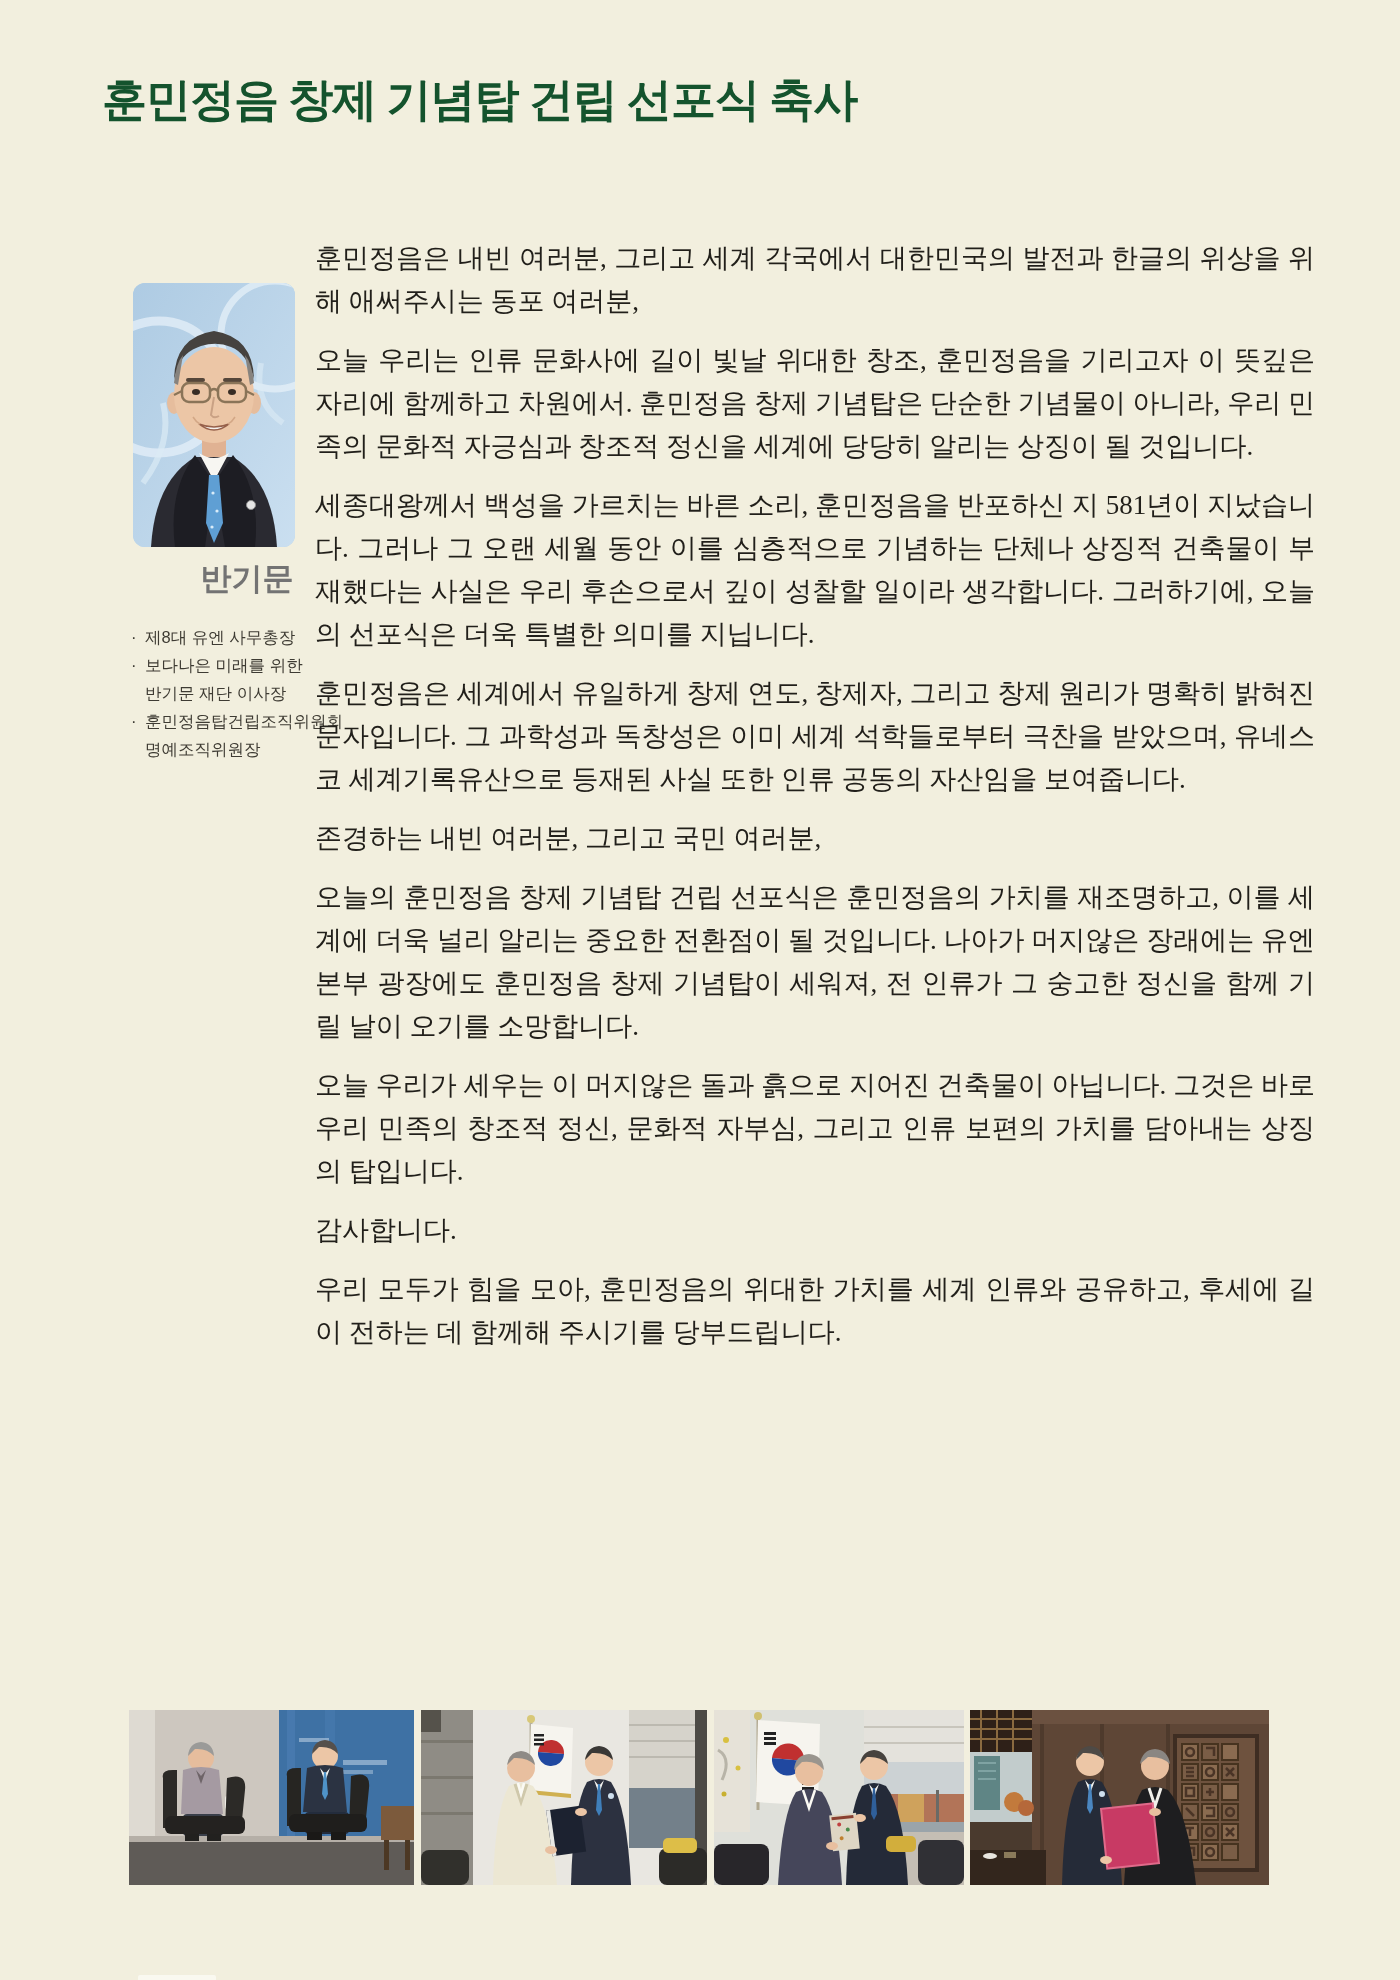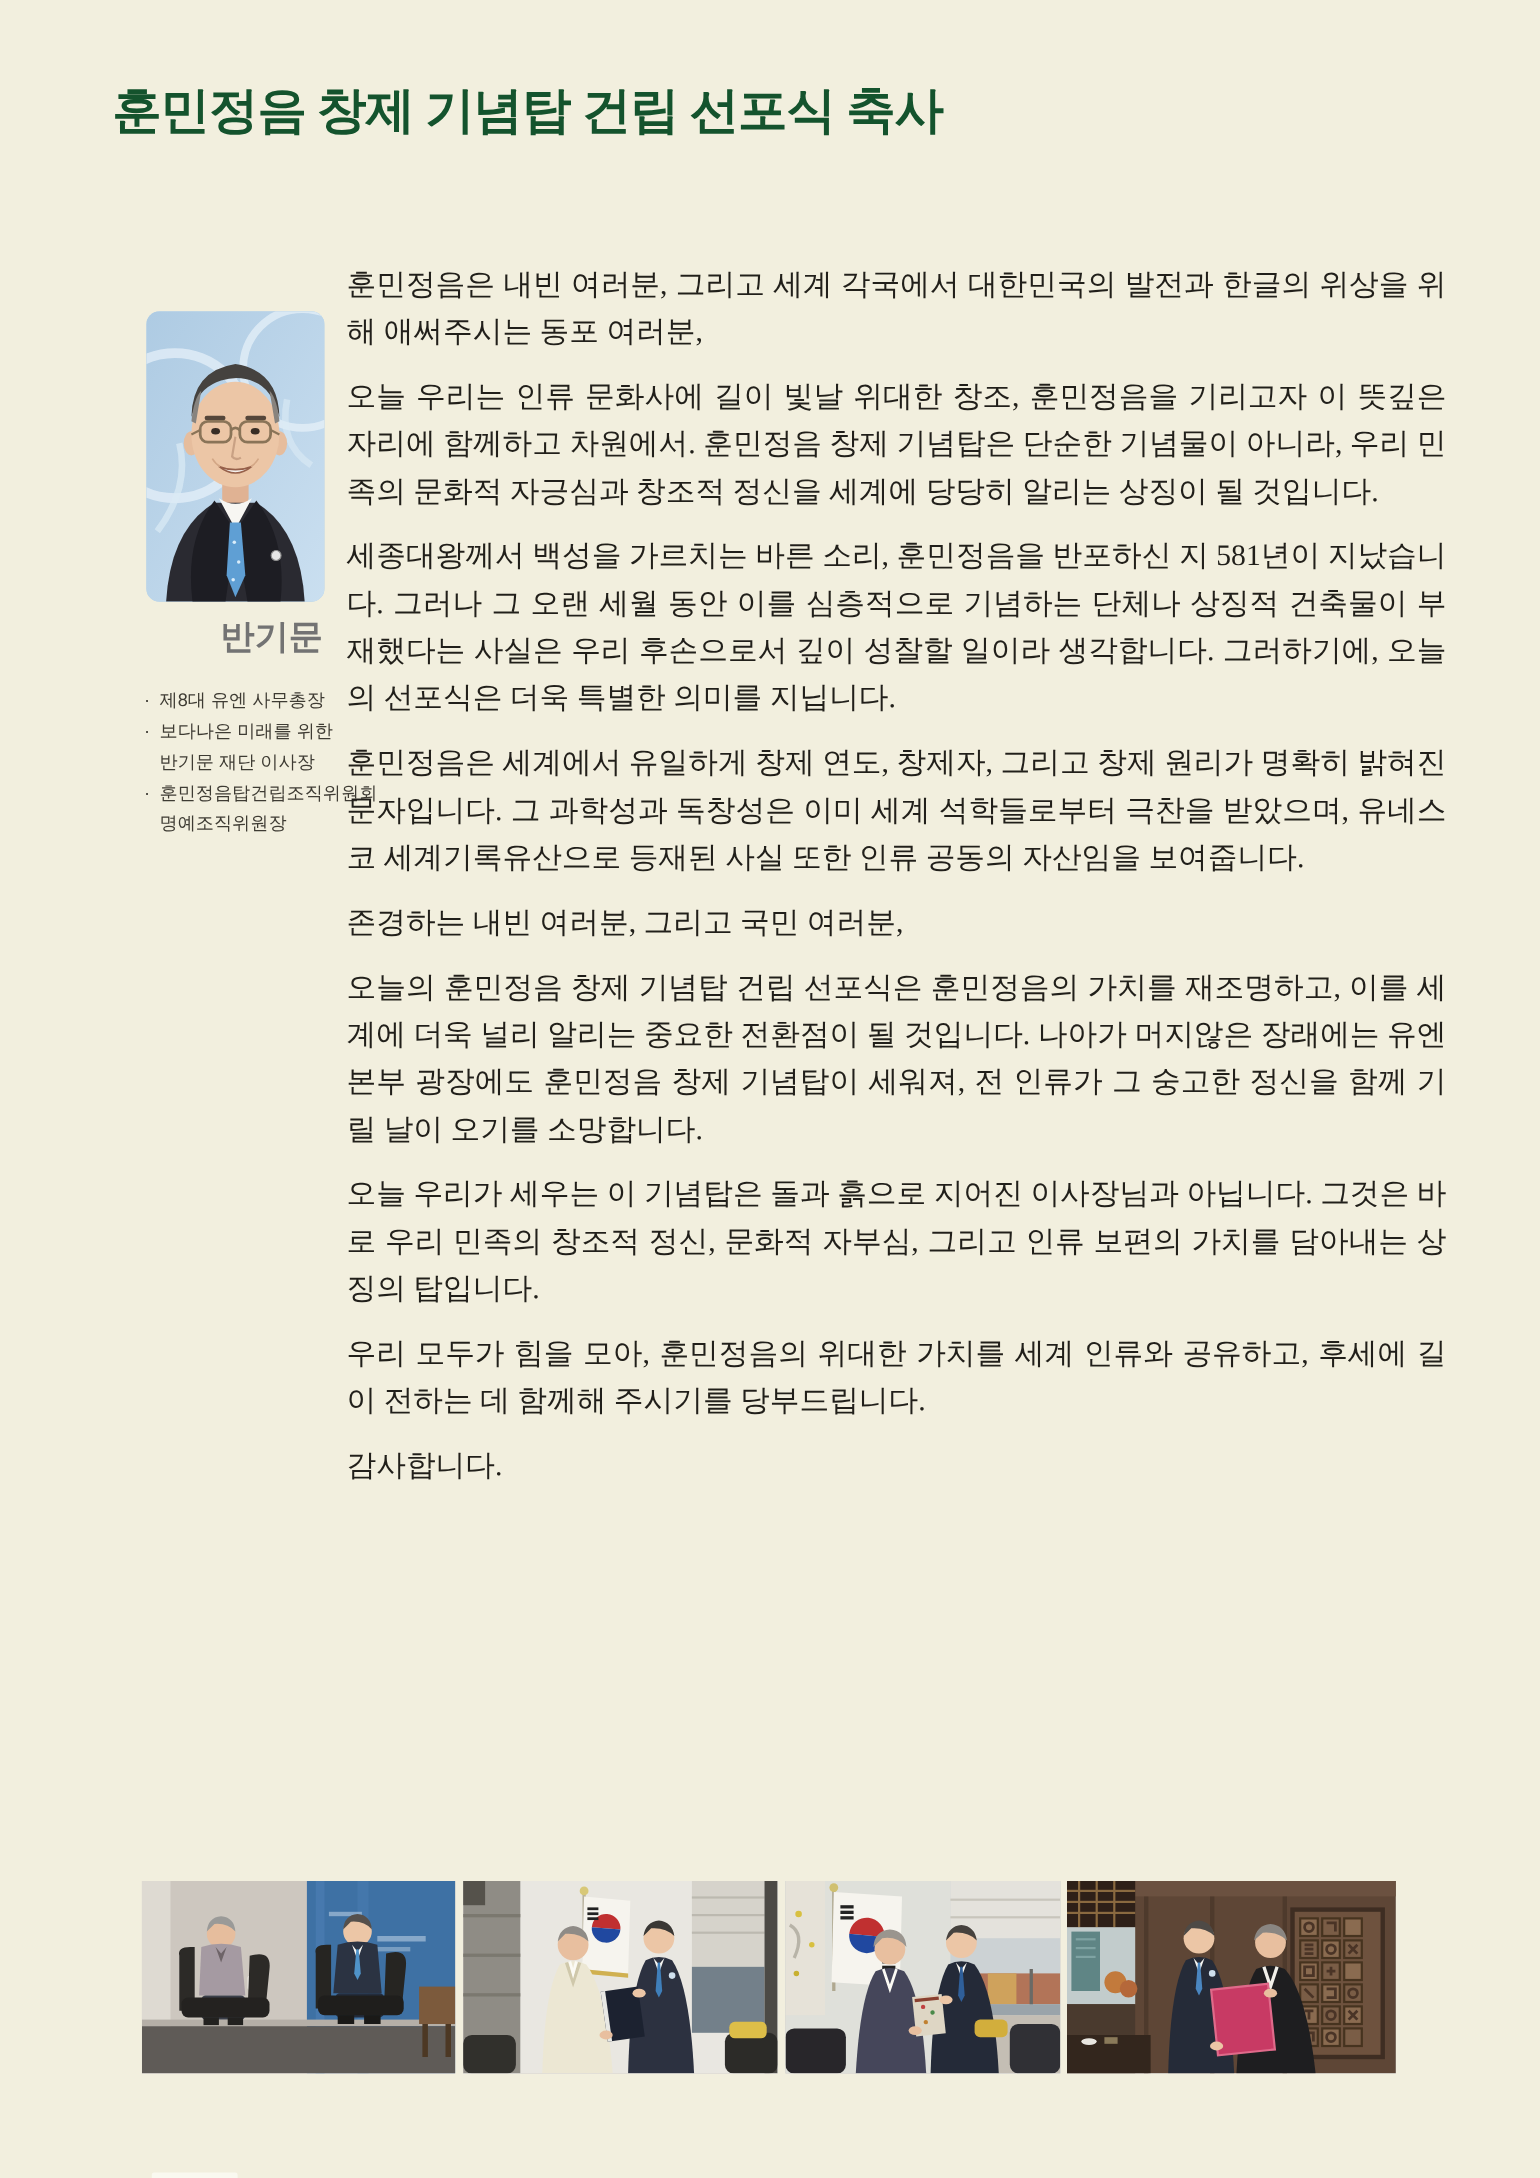--- a/index.html
+++ b/index.html
@@ -142,7 +142,7 @@
     <p>훈민정음은 세계에서 유일하게 창제 연도, 창제자, 그리고 창제 원리가 명확히 밝혀진 문자입니다. 그 과학성과 독창성은 이미 세계 석학들로부터 극찬을 받았으며, 유네스코 세계기록유산으로 등재된 사실 또한 인류 공동의 자산임을 보여줍니다.</p>
     <p>존경하는 내빈 여러분, 그리고 국민 여러분,</p>
     <p>오늘의 훈민정음 창제 기념탑 건립 선포식은 훈민정음의 가치를 재조명하고, 이를 세계에 더욱 널리 알리는 중요한 전환점이 될 것입니다. 나아가 머지않은 장래에는 유엔 본부 광장에도 훈민정음 창제 기념탑이 세워져, 전 인류가 그 숭고한 정신을 함께 기릴 날이 오기를 소망합니다.</p>
-    <p>오늘 우리가 세우는 이 기념탑은 돌과 흙으로 지어진 이사장님과 아닙니다. 그것은 바로 우리 민족의 창조적 정신, 문화적 자부심, 그리고 인류 보편의 가치를 담아내는 상징의 탑입니다.</p>
+    <p>오늘 우리가 세우는 이 머지않은 돌과 흙으로 지어진 건축물이 아닙니다. 그것은 바로 우리 민족의 창조적 정신, 문화적 자부심, 그리고 인류 보편의 가치를 담아내는 상징의 탑입니다.</p>
     <p>우리 모두가 힘을 모아, 훈민정음의 위대한 가치를 세계 인류와 공유하고, 후세에 길이 전하는 데 함께해 주시기를 당부드립니다.</p>
     <p>감사합니다.</p>
   </main>

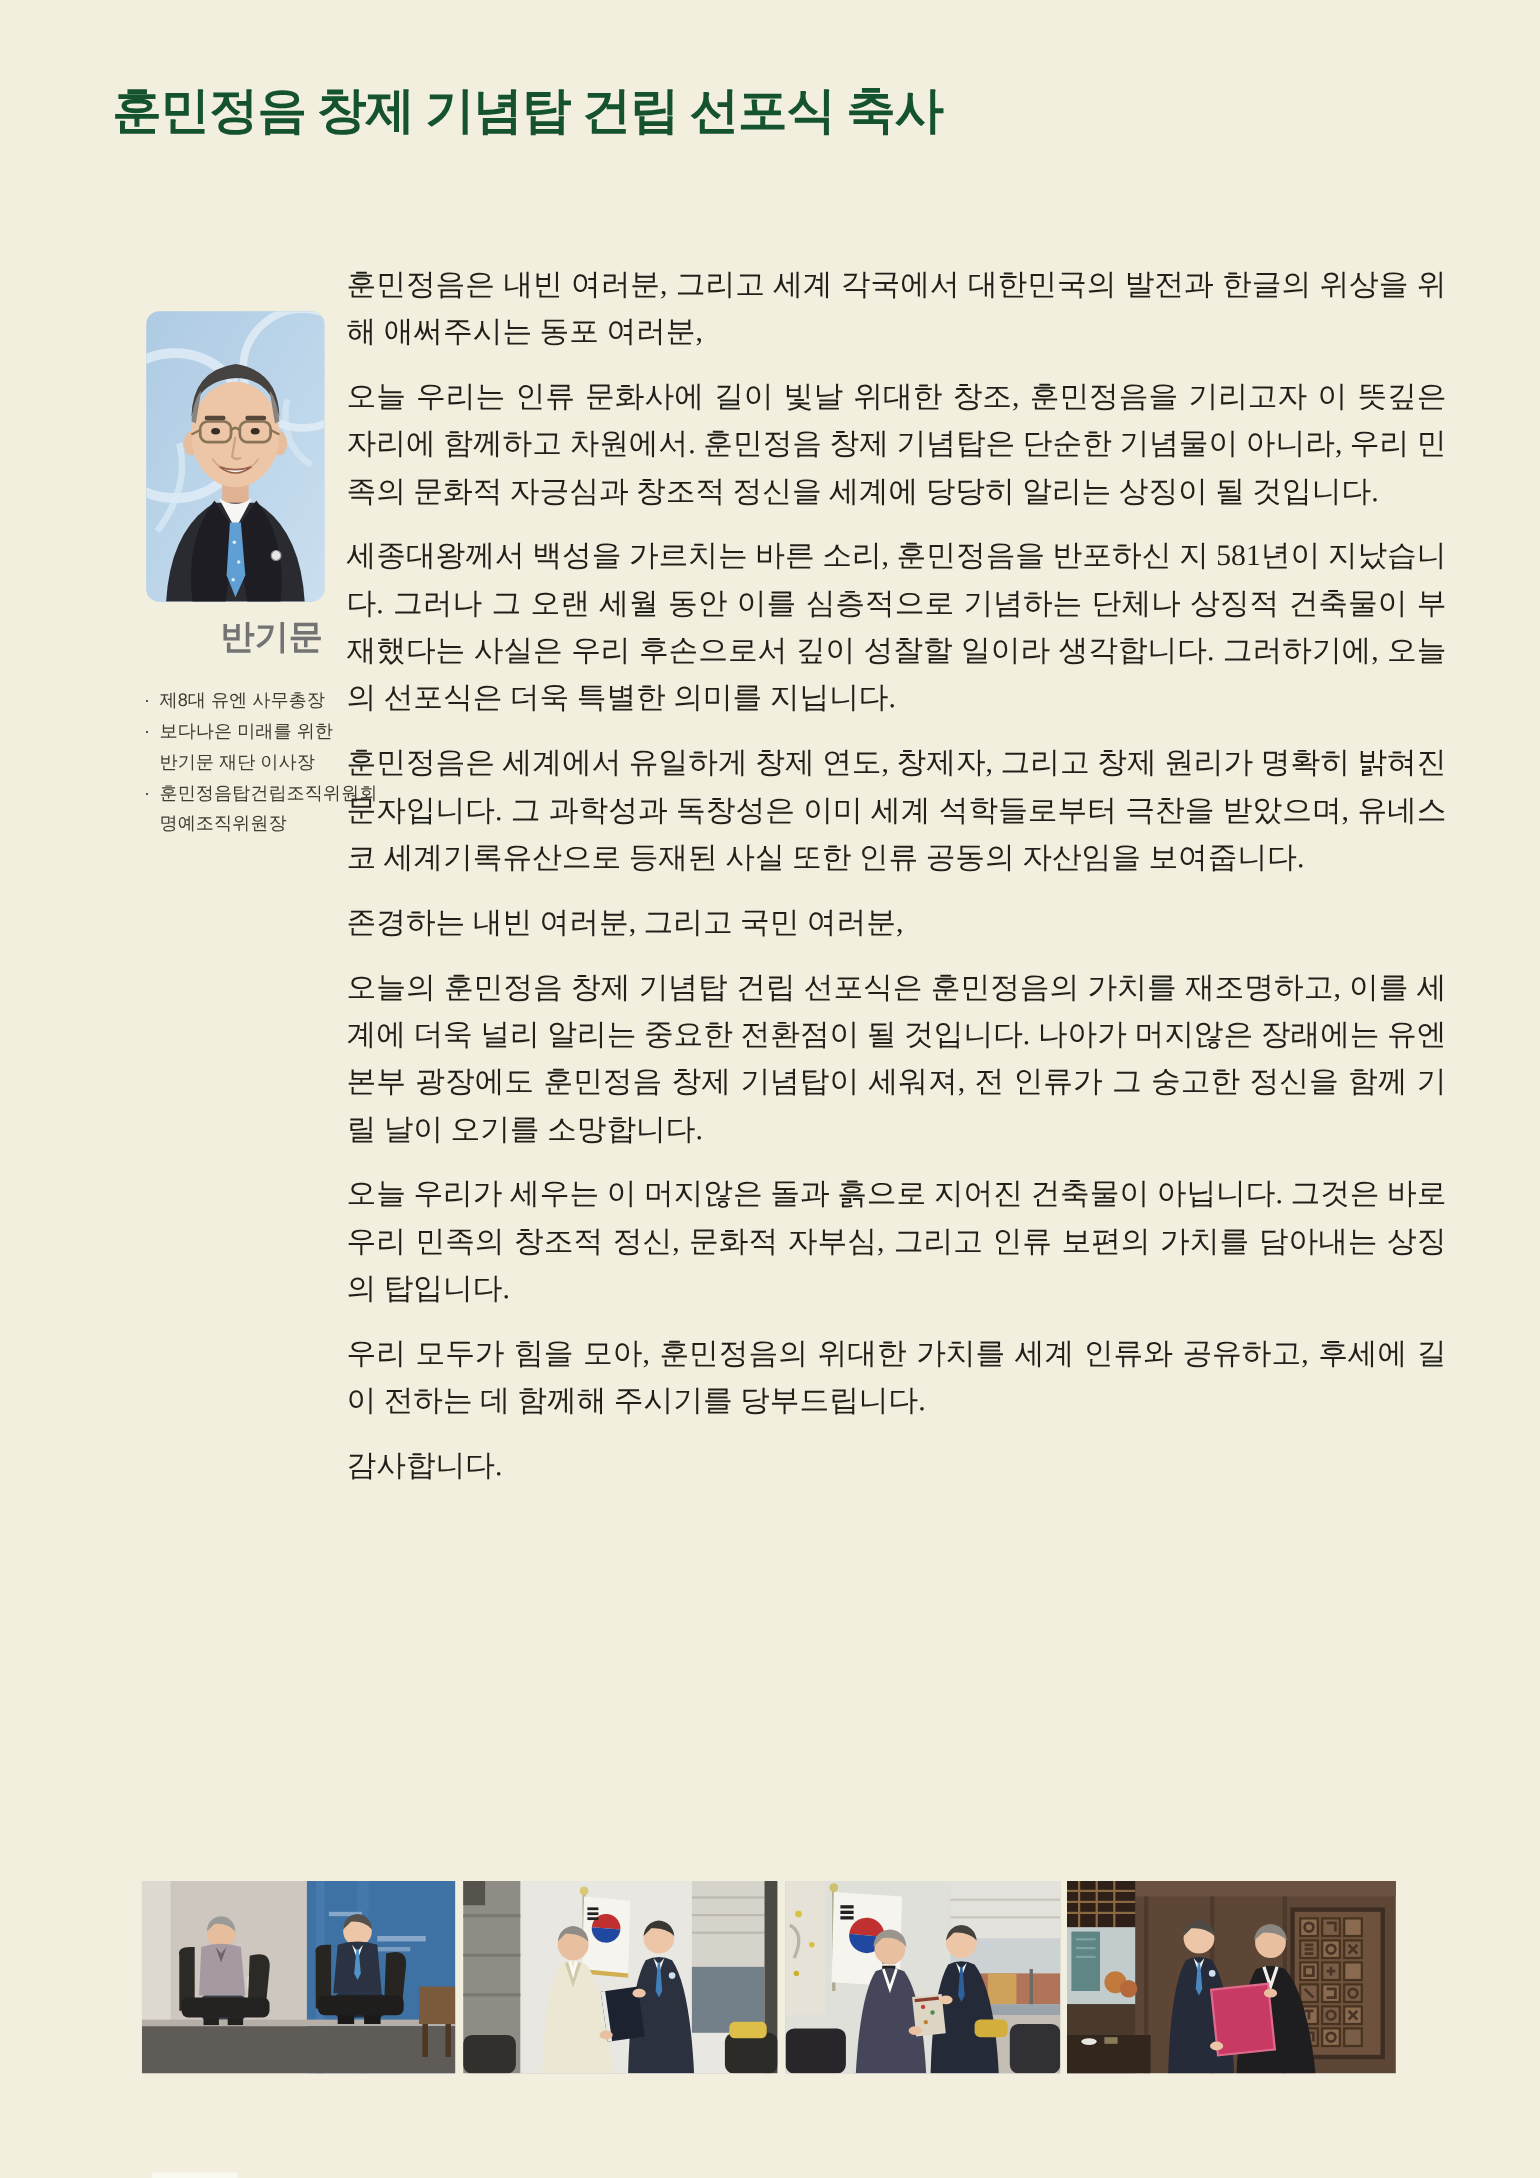--- a/index.html
+++ b/index.html
@@ -143,8 +143,8 @@
     <p>존경하는 내빈 여러분, 그리고 국민 여러분,</p>
     <p>오늘의 훈민정음 창제 기념탑 건립 선포식은 훈민정음의 가치를 재조명하고, 이를 세계에 더욱 널리 알리는 중요한 전환점이 될 것입니다. 나아가 머지않은 장래에는 유엔 본부 광장에도 훈민정음 창제 기념탑이 세워져, 전 인류가 그 숭고한 정신을 함께 기릴 날이 오기를 소망합니다.</p>
     <p>오늘 우리가 세우는 이 머지않은 돌과 흙으로 지어진 건축물이 아닙니다. 그것은 바로 우리 민족의 창조적 정신, 문화적 자부심, 그리고 인류 보편의 가치를 담아내는 상징의 탑입니다.</p>
+    <p>감사합니다.</p>
     <p>우리 모두가 힘을 모아, 훈민정음의 위대한 가치를 세계 인류와 공유하고, 후세에 길이 전하는 데 함께해 주시기를 당부드립니다.</p>
-    <p>감사합니다.</p>
   </main>
 
   <div class="photo photo-1">

